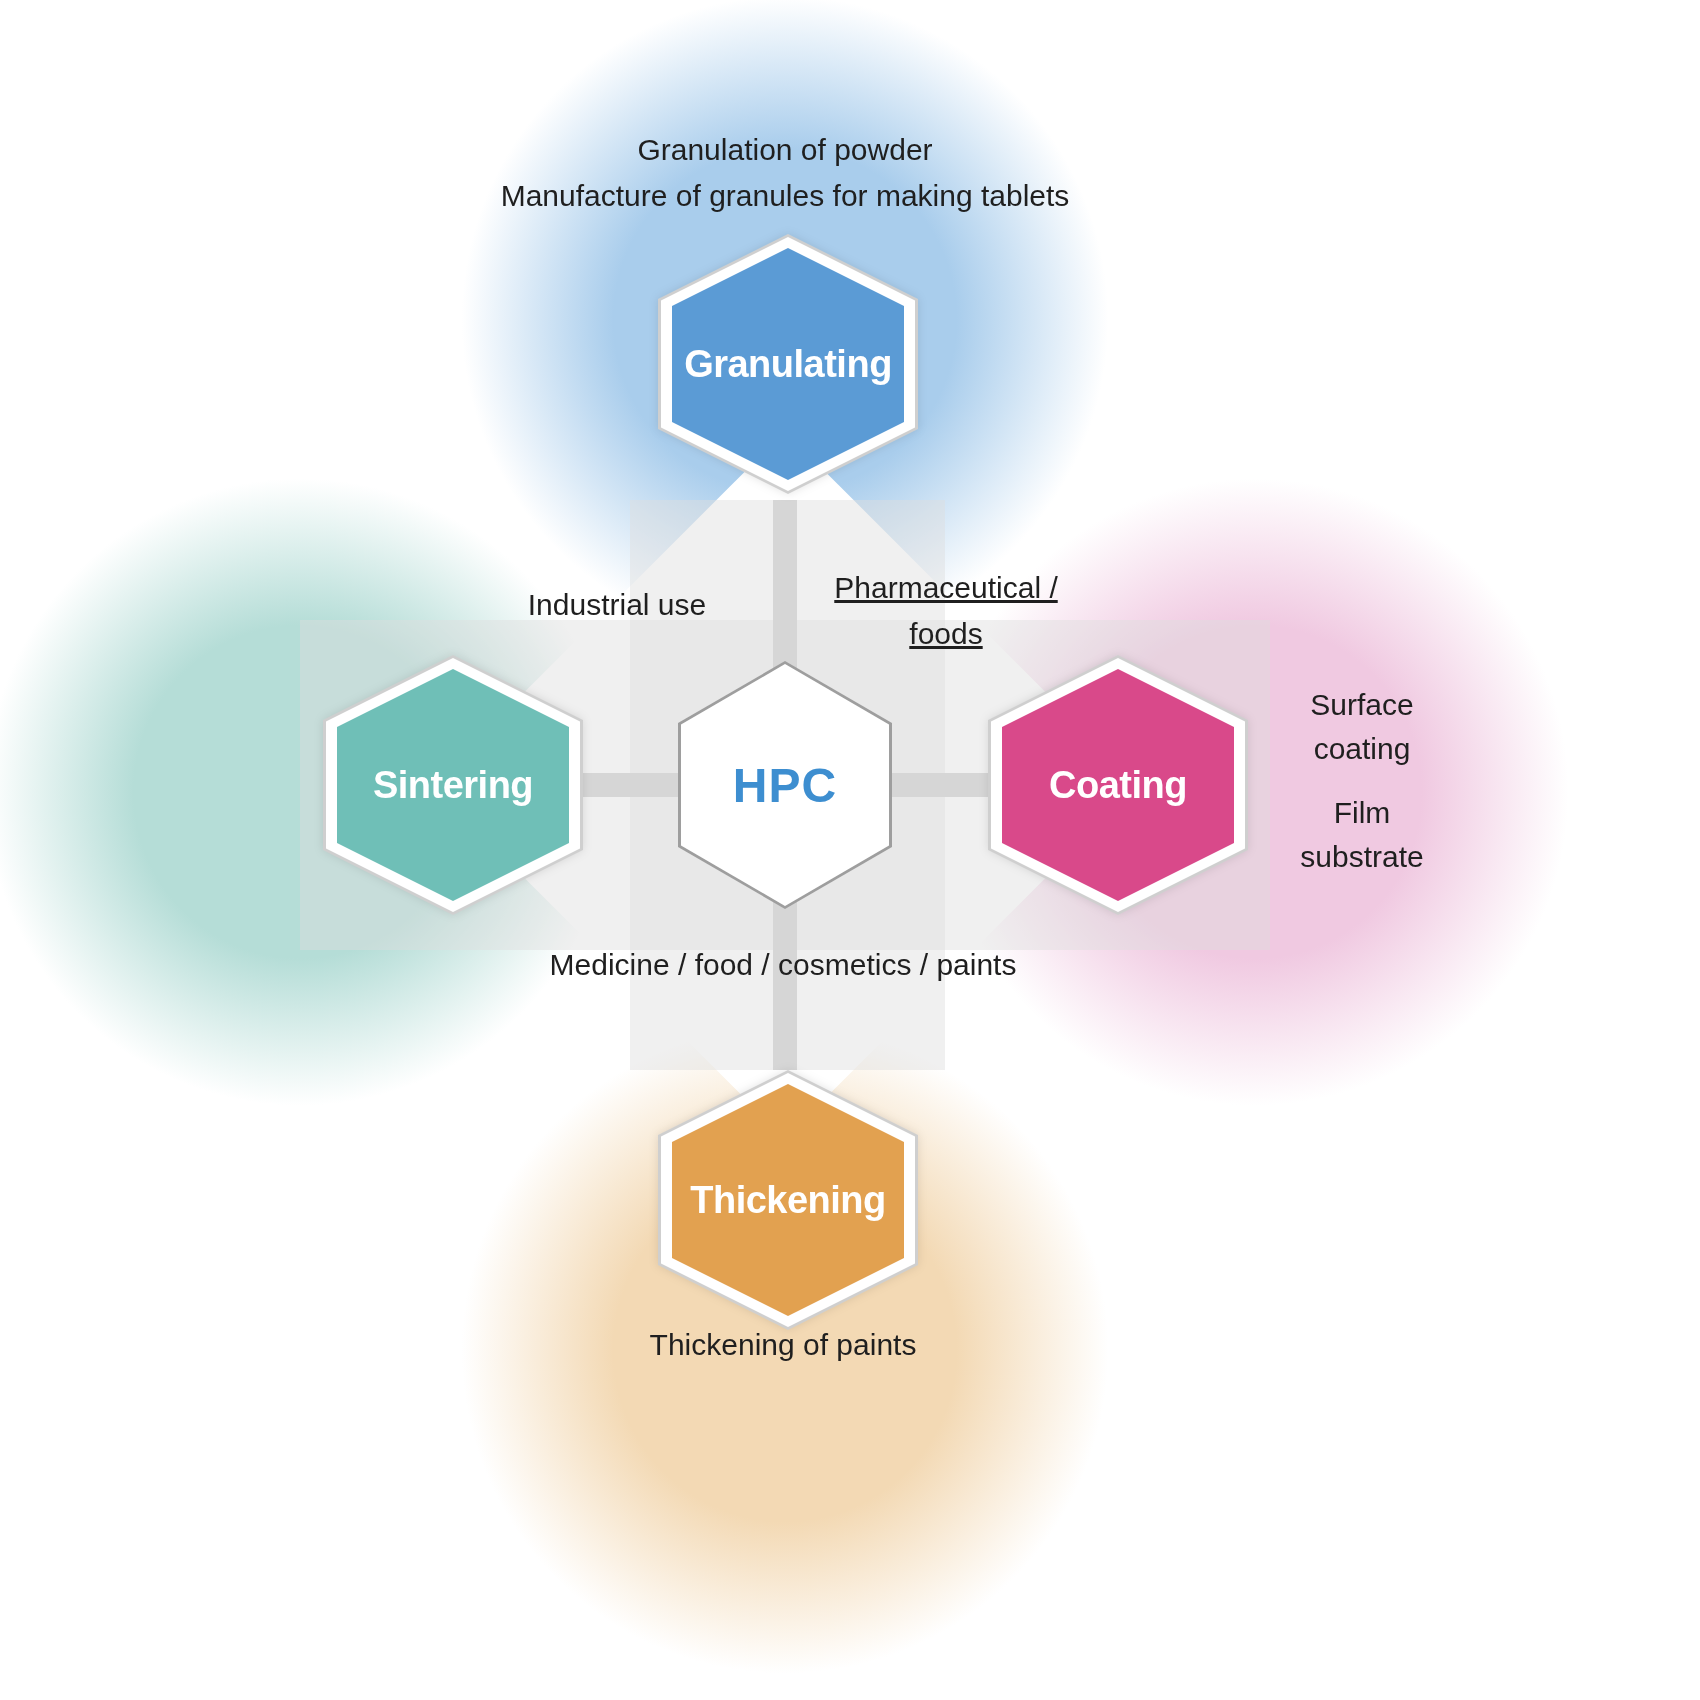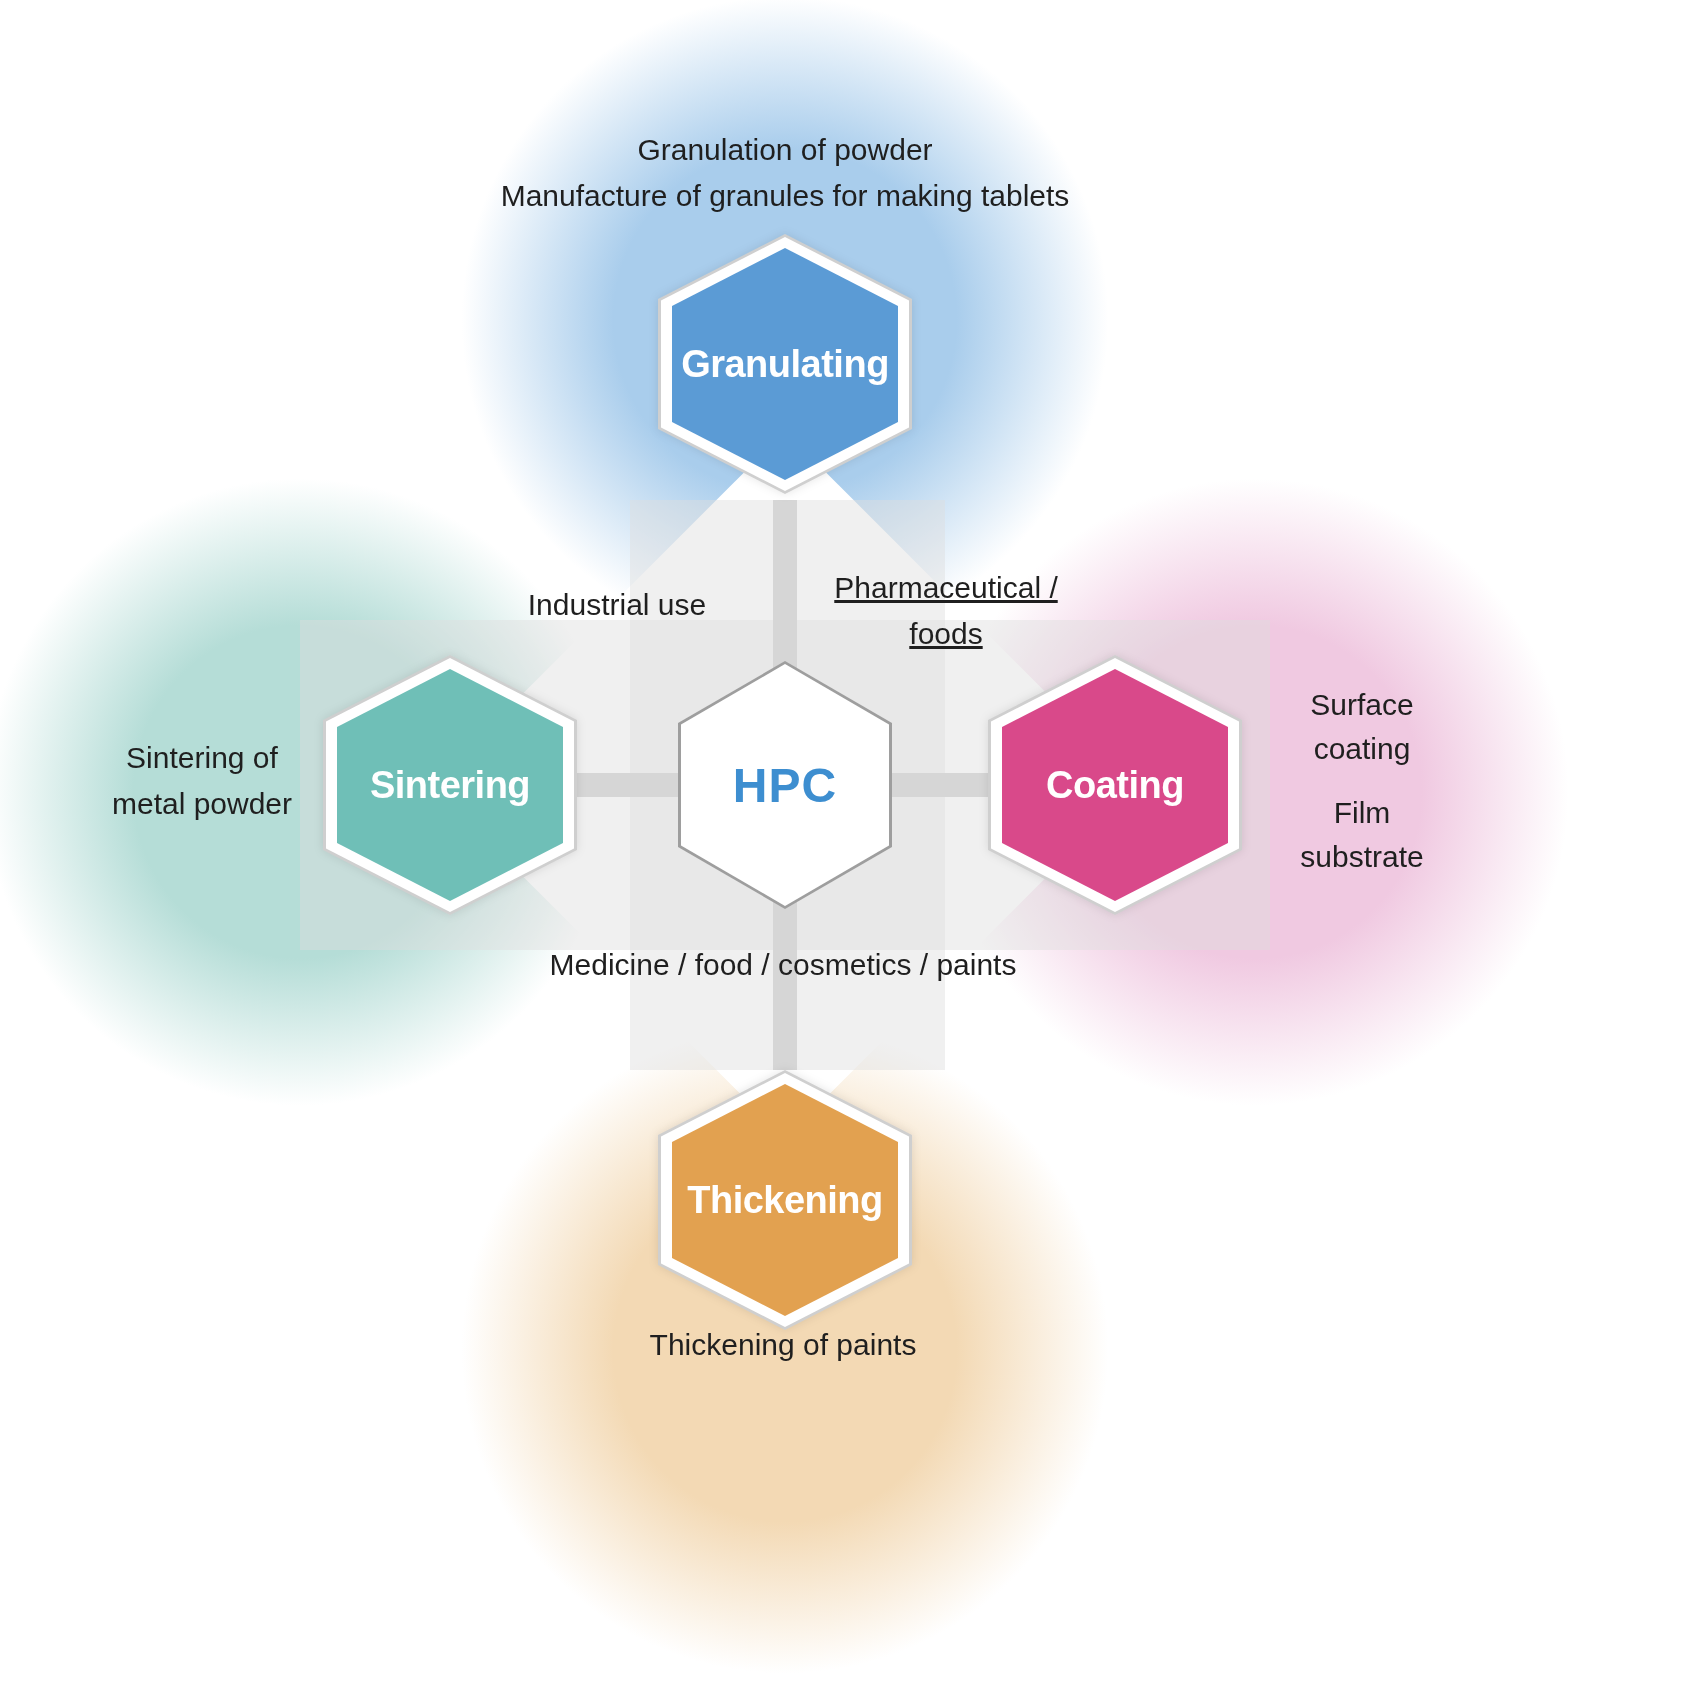--- a/index.html
+++ b/index.html
@@ -46,7 +46,7 @@
   .connector-v{left:773px;top:500px;width:24px;height:570px;}
   
   .hex{clip-path:polygon(50% 0%,100% 25%,100% 75%,50% 100%,0% 75%,0% 25%);}
-  .hex-node{position:absolute;z-index:6;width:254px;height:260px;filter:drop-shadow(0 0 5px rgba(0,0,0,0.10));}
+  .hex-node{position:absolute;z-index:6;width:254px;height:260px;filter:drop-shadow(0 0 5px rgba(0,0,0,0.10));padding-left:6px;}
   .hex-edge{position:absolute;inset:0;background:#cfcfcf;}
   .hex-white{position:absolute;inset:3px;background:#ffffff;}
   .hex-fill{position:absolute;inset:14px;display:flex;align-items:center;justify-content:center;}

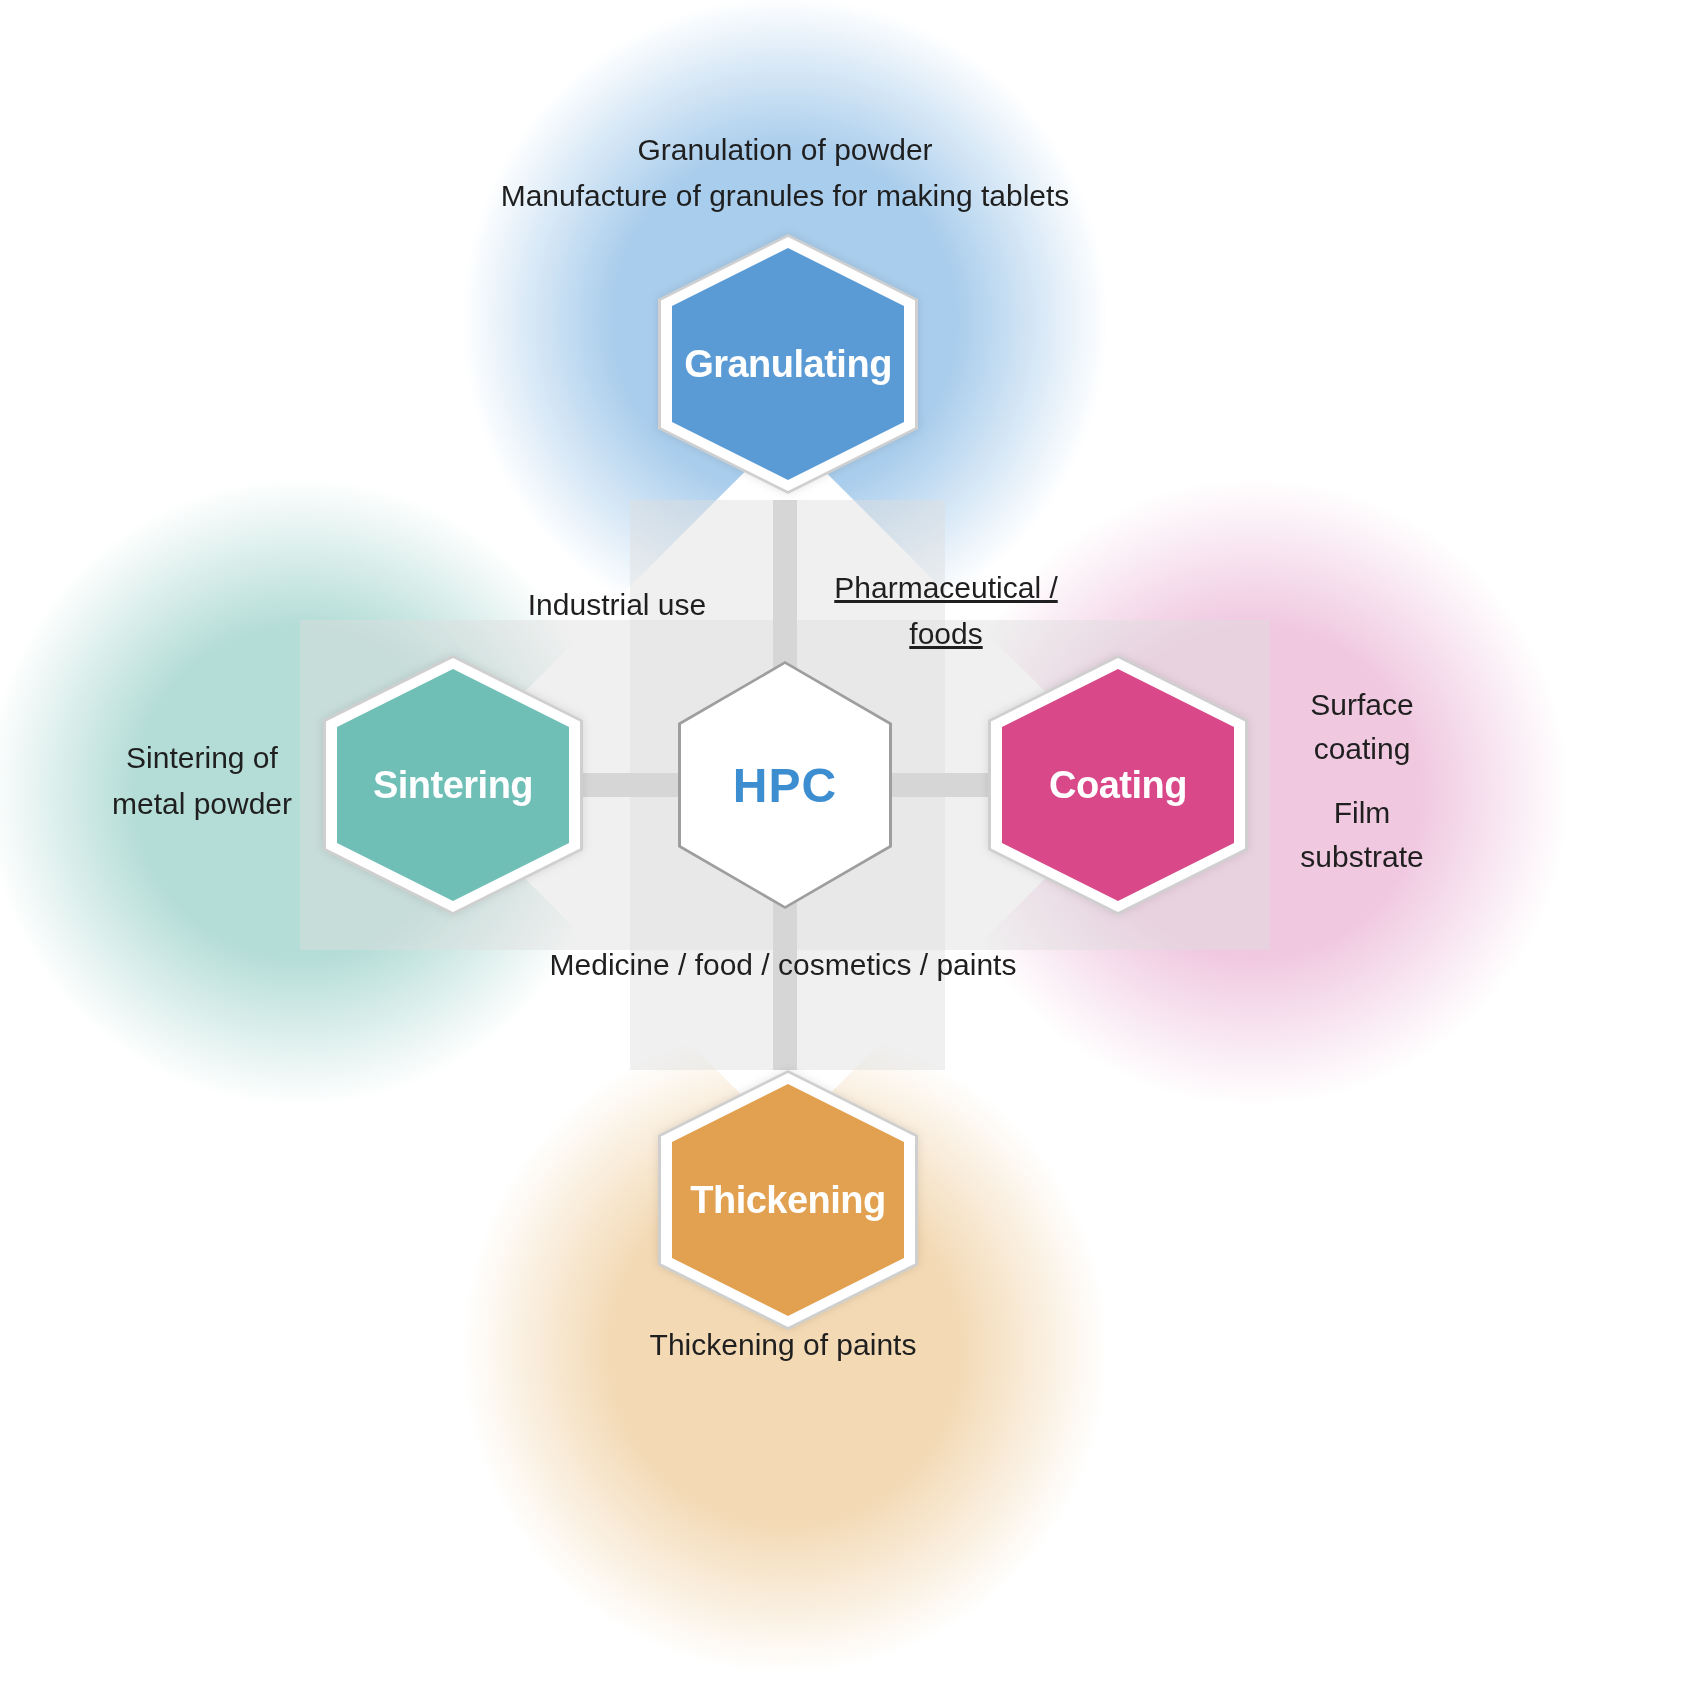--- a/index.html
+++ b/index.html
@@ -118,10 +118,6 @@
     <div>foods</div>
   </div>
 
-  <div class="caption cap-sintering">
-    <div>Sintering of</div>
-    <div>metal powder</div>
-  </div>
 
   <div class="caption cap-coating">
     <div>Surface</div>

